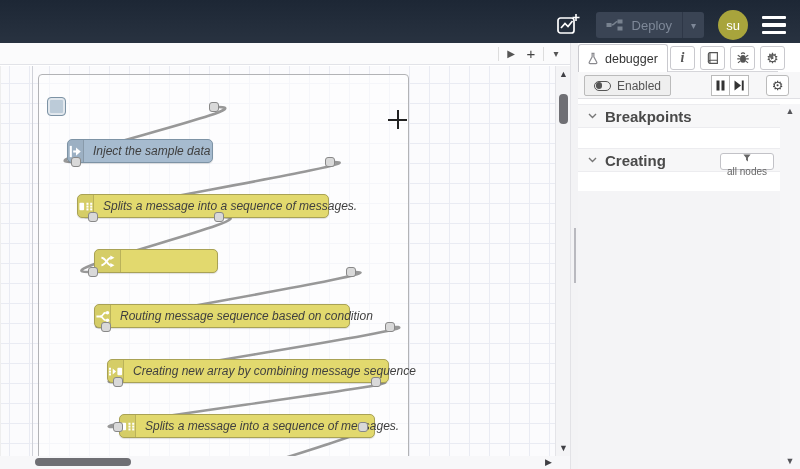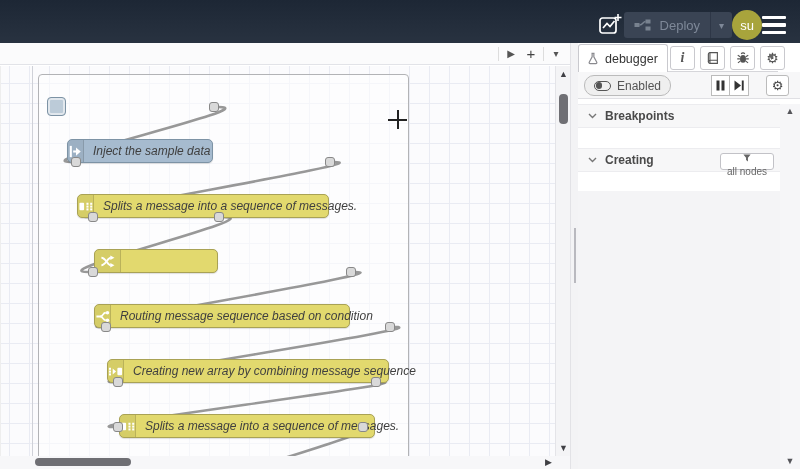--- a/index.html
+++ b/index.html
@@ -10,7 +10,7 @@
   
   .topbar { position:absolute; left:0; top:0; width:800px; height:53px;
     background:linear-gradient(#1d2735,#2a3442); border-bottom:3px solid #c9304a;
-    display:flex; align-items:center; justify-content:flex-end; padding:0 14px; }
+    display:flex; align-items:center; justify-content:flex-end; gap:14px; padding:0 14px; }
   .ai-btn { width:28px; height:28px; display:flex; align-items:center; justify-content:center; cursor:pointer; }
   .deploy-btn { height:26px; background:#3a4454; border-radius:3px; display:flex; align-items:center;
     padding:0 0 0 10px; color:#7e8898; font-size:13px; cursor:default; }

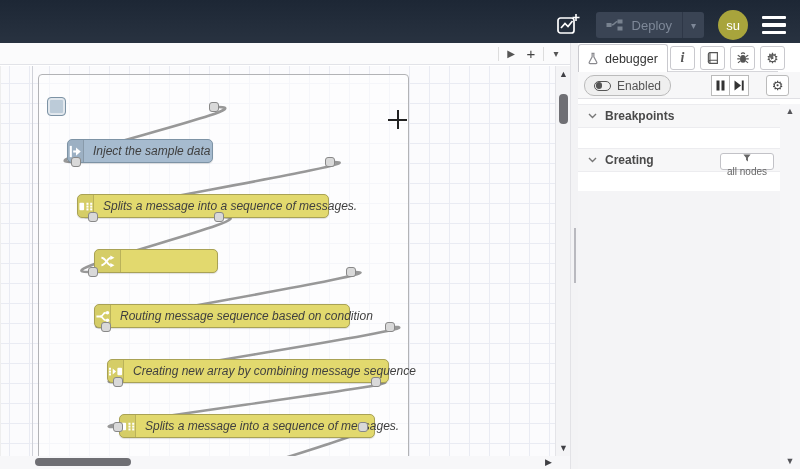--- a/index.html
+++ b/index.html
@@ -84,7 +84,7 @@
   .sb-toolbar { position:absolute; left:0; top:29px; width:222px; height:27px; background:#f7f7f8;
     border-bottom:1px solid #e0e0e4; }
   .enabled-btn { position:absolute; left:6px; top:3px; height:21px; background:#efefef; border:1px solid #bbb;
-    border-radius:10px; display:flex; align-items:center; gap:6px; padding:0 9px; font-size:12px; color:#555; cursor:pointer; }
+    border-radius:2px; display:flex; align-items:center; gap:6px; padding:0 9px; font-size:12px; color:#555; cursor:pointer; }
   .toggle-pill { width:17px; height:10px; border:1.4px solid #555; border-radius:6px; position:relative; }
   .toggle-pill:before { content:""; position:absolute; left:0.5px; top:0.5px; width:6.5px; height:6.5px;
     border-radius:50%; background:#555; }

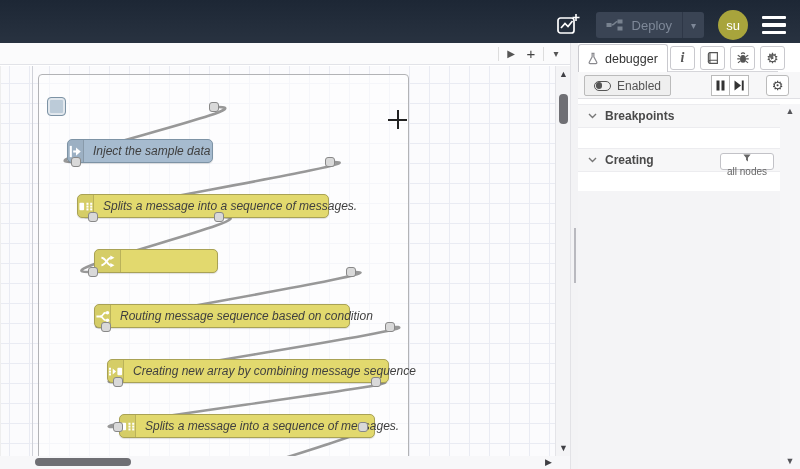--- a/index.html
+++ b/index.html
@@ -98,7 +98,7 @@
   .section-hdr { position:absolute; left:0; width:202px; height:24px; background:#f7f7f8;
     border-top:1px solid #ececef; border-bottom:1px solid #ececef;
     display:flex; align-items:center; gap:8px; padding:0 10px; }
-  .section-hdr .title { font-size:12px; font-weight:bold; color:#4a4a4a;text-align:right; }
+  .section-hdr .title { font-size:15px; font-weight:bold; color:#4a4a4a;text-align:right; }
   .chev { color:#777; display:flex; }
   .filter-btn { position:absolute; right:6px; top:3.5px; height:17px; border:1px solid #c2c2c7; background:#fff;
     border-radius:3px; display:flex; align-items:center; gap:4px; padding:0 6px; font-size:10px; color:#666; cursor:pointer;flex-direction:column; }

